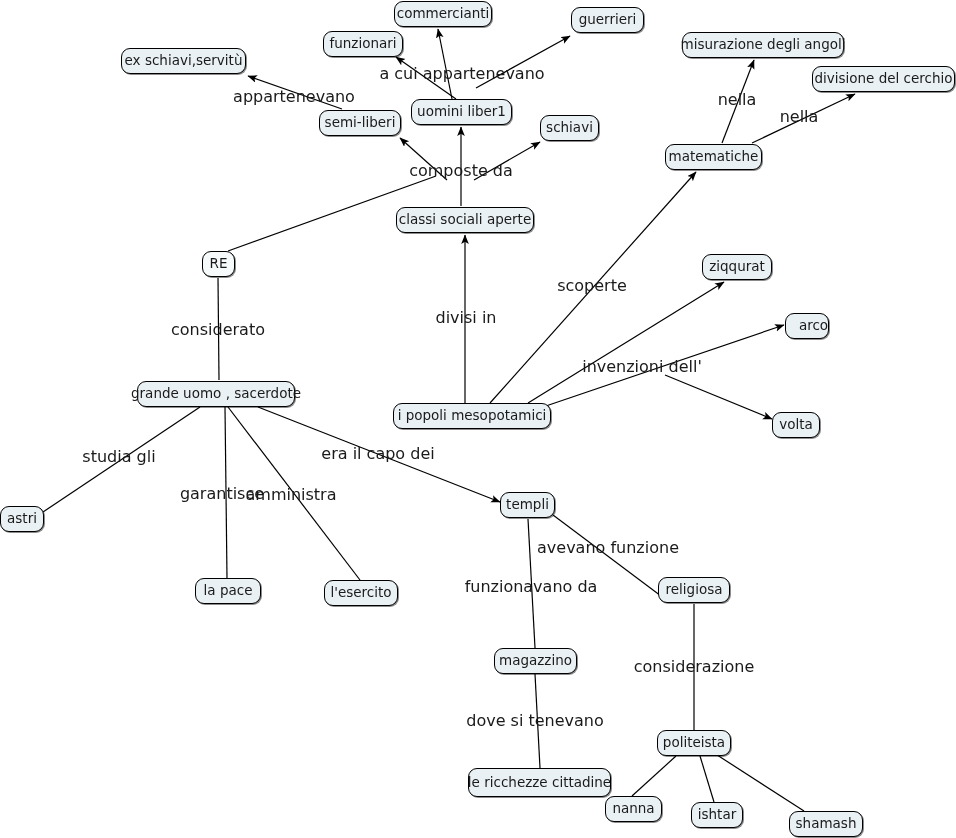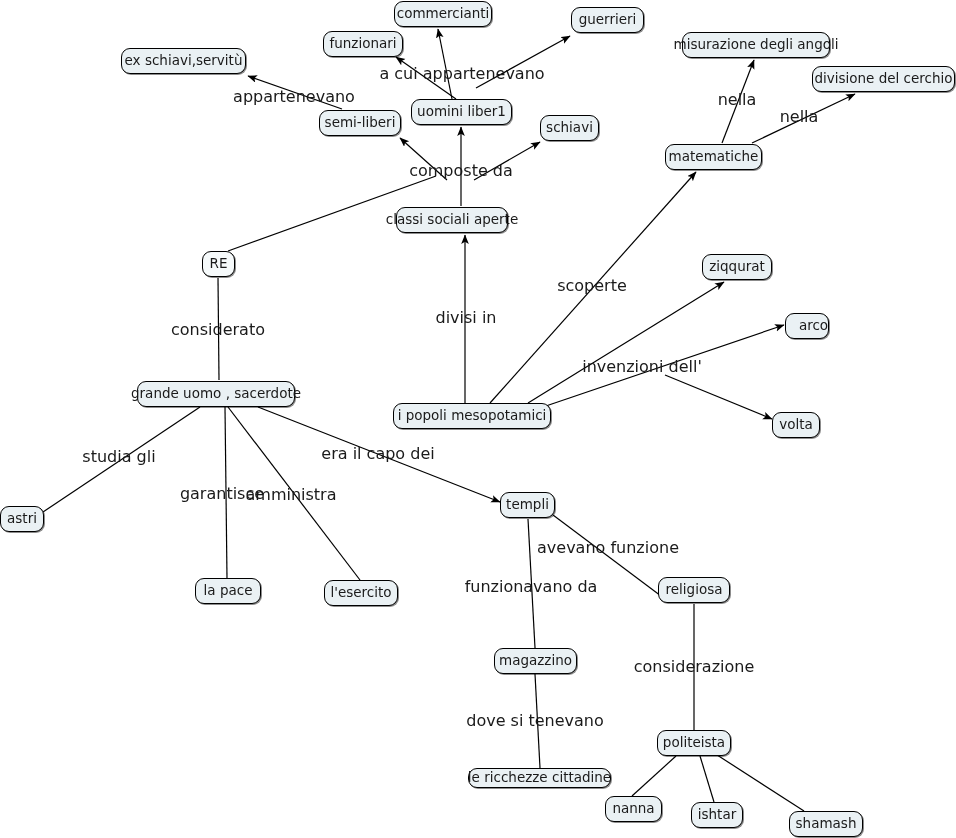--- a/index.html
+++ b/index.html
@@ -101,7 +101,7 @@
       <div class="node" style="left: 394px; top: 1px; width: 98px; height: 26px;">commercianti</div>
       <div class="node" style="left: 571px; top: 7px; width: 73px; height: 26px;">guerrieri</div>
       <div class="node" style="left: 323px; top: 31px; width: 80px; height: 26px;">funzionari</div>
-      <div class="node" style="left: 682px; top: 32px; width: 148px; height: 26px;">misurazione degli angoli</div>
+      <div class="node" style="left: 682px; top: 32px; width: 162px; height: 26px;">misurazione degli angoli</div>
       <div class="node" style="left: 121px; top: 48px; width: 125px; height: 26px;">ex schiavi,servitù</div>
       <div class="node" style="left: 812px; top: 66px; width: 143px; height: 26px;">divisione del cerchio</div>
       <div class="node" style="left: 411px; top: 99px; width: 101px; height: 26px;">uomini liber1</div>

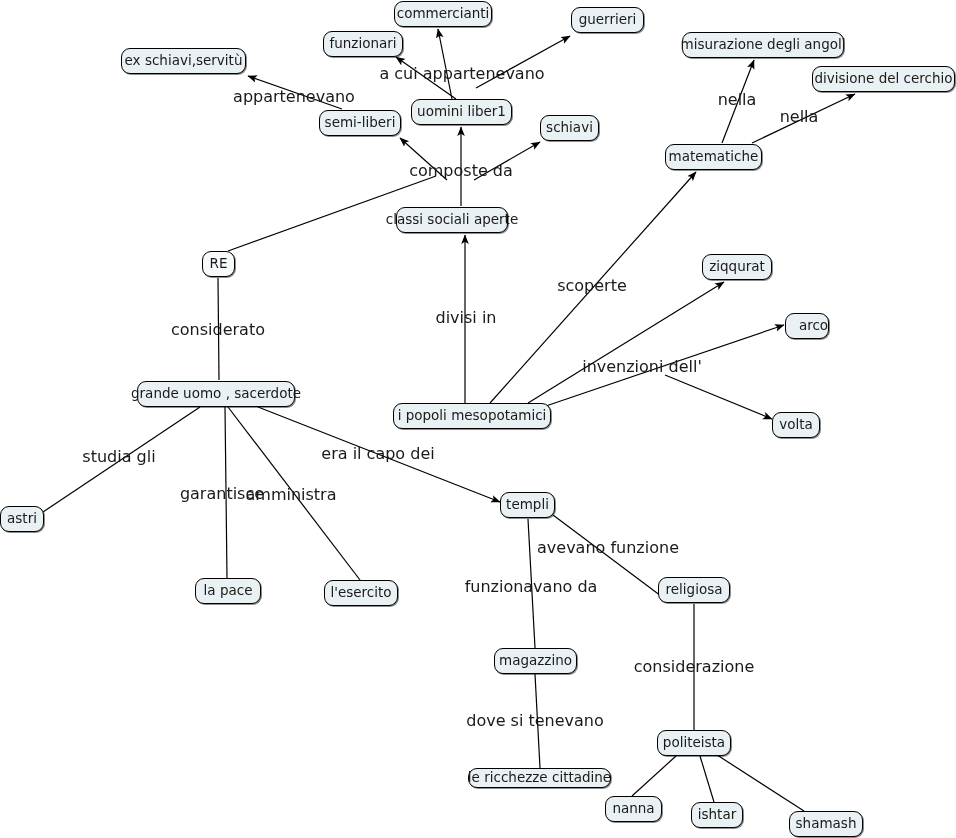--- a/index.html
+++ b/index.html
@@ -108,7 +108,7 @@
       <div class="node" style="left: 319px; top: 110px; width: 82px; height: 26px;">semi-liberi</div>
       <div class="node" style="left: 540px; top: 115px; width: 59px; height: 26px;">schiavi</div>
       <div class="node" style="left: 665px; top: 144px; width: 97px; height: 26px;">matematiche</div>
-      <div class="node" style="left: 396px; top: 207px; width: 112px; height: 26px;">classi sociali aperte</div>
+      <div class="node" style="left: 396px; top: 207px; width: 138px; height: 26px;">classi sociali aperte</div>
       <div class="node plain" style="left: 202px; top: 251px; width: 33px; height: 26px;">RE</div>
       <div class="node" style="left: 702px; top: 254px; width: 70px; height: 26px;">ziqqurat</div>
       <div class="node" style="left: 785px; top: 313px; width: 44px; height: 26px; padding-left: 22px;">arco</div>

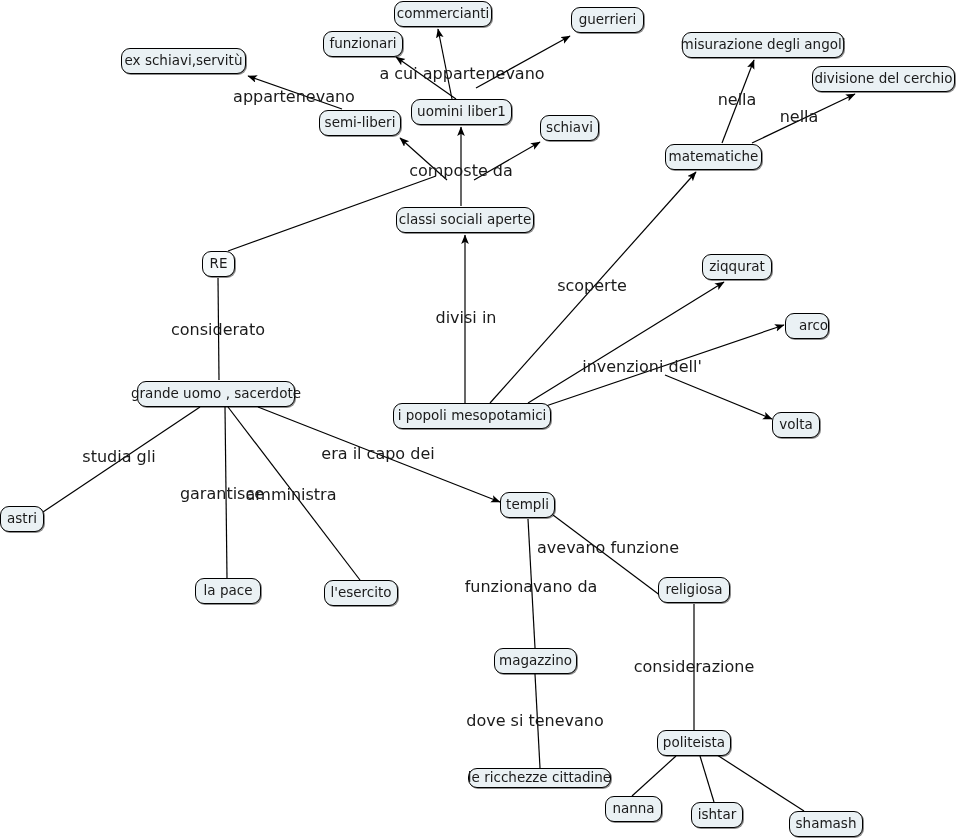--- a/index.html
+++ b/index.html
@@ -122,7 +122,7 @@
       <div class="node" style="left: 324px; top: 580px; width: 74px; height: 26px;">l'esercito</div>
       <div class="node" style="left: 494px; top: 648px; width: 83px; height: 26px;">magazzino</div>
       <div class="node" style="left: 657px; top: 730px; width: 74px; height: 26px;">politeista</div>
-      <div class="node" style="left: 468px; top: 768px; width: 143px; height: 20px;">le ricchezze cittadine</div>
+      <div class="node" style="left: 468px; top: 768px; width: 143px; height: 29px;">le ricchezze cittadine</div>
       <div class="node" style="left: 605px; top: 796px; width: 57px; height: 26px;">nanna</div>
       <div class="node" style="left: 691px; top: 802px; width: 52px; height: 26px;">ishtar</div>
       <div class="node" style="left: 789px; top: 811px; width: 74px; height: 26px;">shamash</div>

